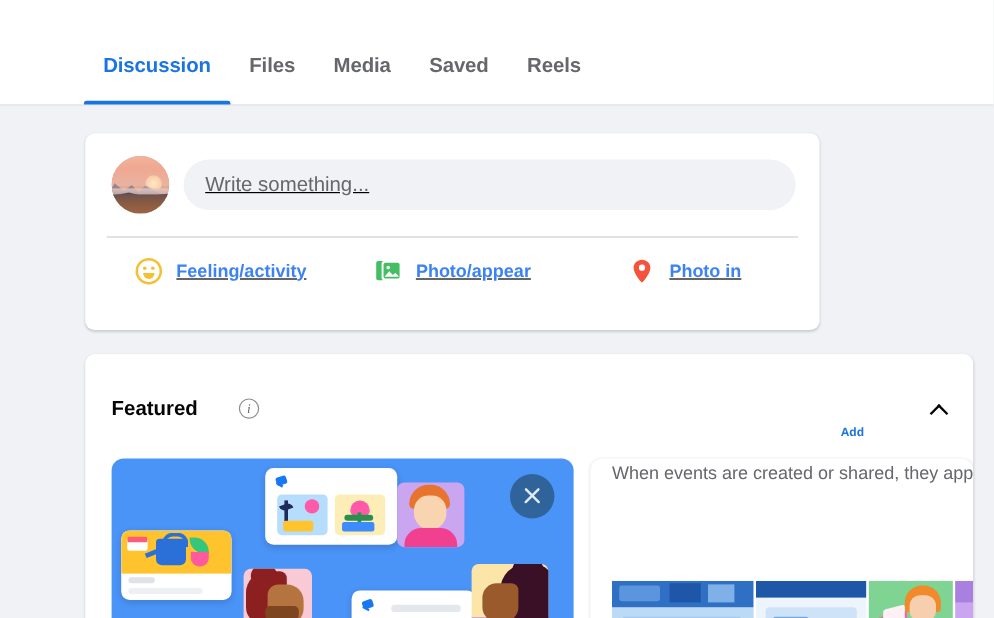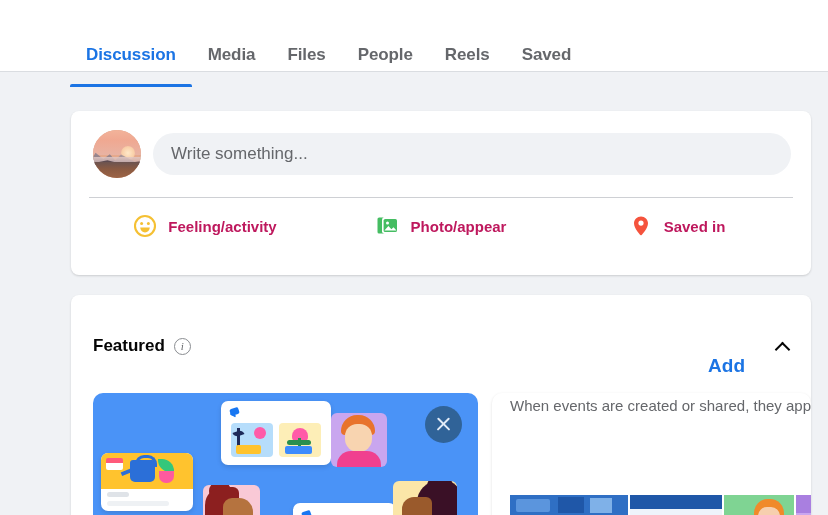--- a/index.html
+++ b/index.html
@@ -14,7 +14,7 @@
 
   
   .topbar{
-    position:absolute; left:0; top:0; width:828px; height:72px;
+    position:absolute; left:0; top:0; width:828px; height:88px;
     background:#ffffff;
     border-bottom:1px solid #dadde1;
   }

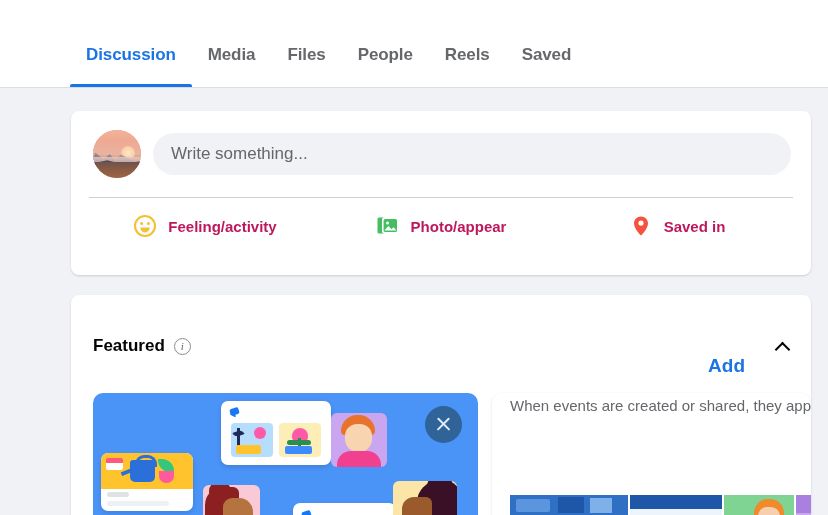--- a/index.html
+++ b/index.html
@@ -343,8 +343,8 @@
 <div class="topbar">
   <div class="tabs">
     <div class="tab active">Discussion</div>
+    <div class="tab">Files</div>
     <div class="tab">Media</div>
-    <div class="tab">Files</div>
     <div class="tab">People</div>
     <div class="tab">Reels</div>
     <div class="tab">Saved</div>

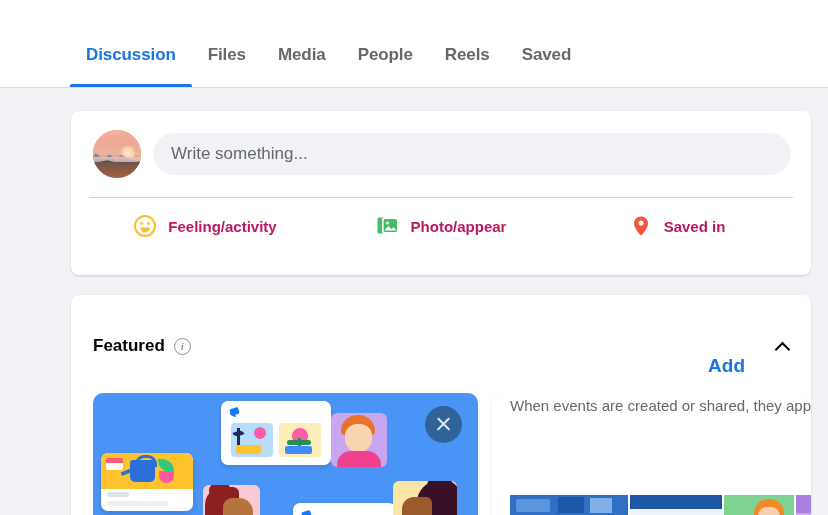--- a/index.html
+++ b/index.html
@@ -345,7 +345,6 @@
     <div class="tab active">Discussion</div>
     <div class="tab">Files</div>
     <div class="tab">Media</div>
-    <div class="tab">People</div>
     <div class="tab">Reels</div>
     <div class="tab">Saved</div>
   </div>

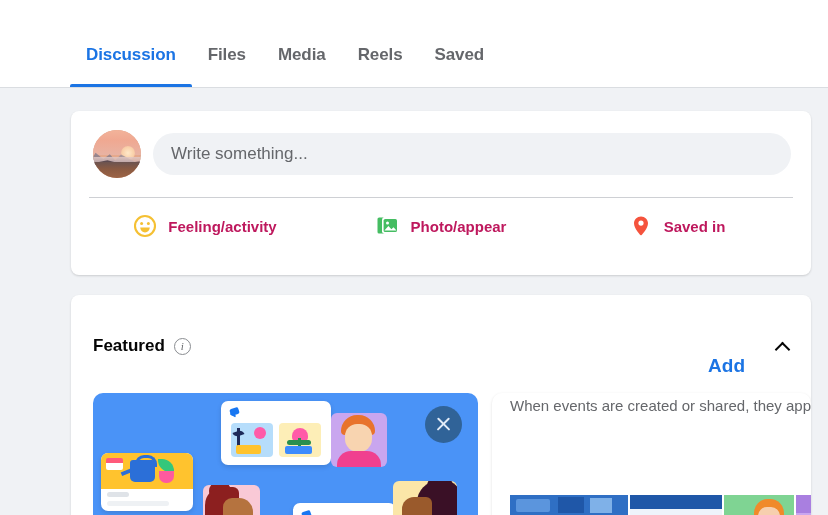--- a/index.html
+++ b/index.html
@@ -345,8 +345,8 @@
     <div class="tab active">Discussion</div>
     <div class="tab">Files</div>
     <div class="tab">Media</div>
+    <div class="tab">Saved</div>
     <div class="tab">Reels</div>
-    <div class="tab">Saved</div>
   </div>
 </div>
 

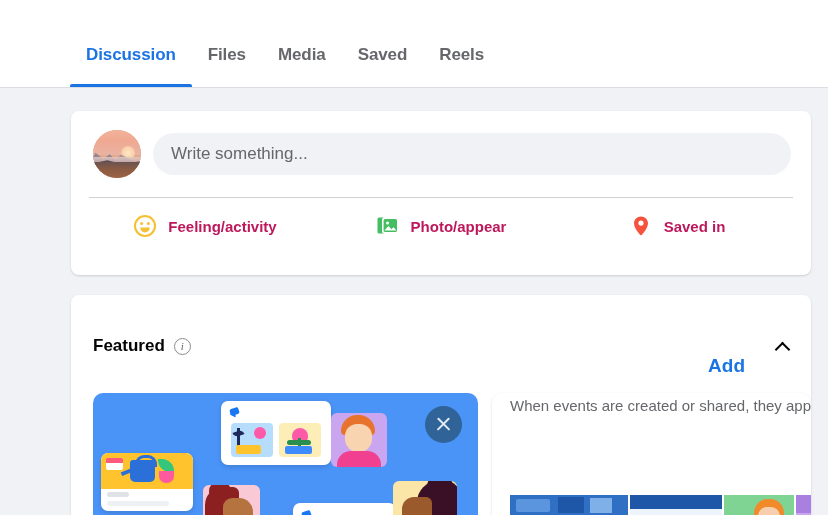--- a/index.html
+++ b/index.html
@@ -41,7 +41,7 @@
     box-shadow:0 1px 2px rgba(0,0,0,0.10), 0 1px 3px rgba(0,0,0,0.06);
   }
   .composer{
-    position:absolute; left:71px; top:111px; width:740px; height:164px;
+    position:absolute; left:71px; top:111px; width:612px; height:164px;text-decoration:underline;
   }
   .composer-top{
     display:flex; align-items:center;

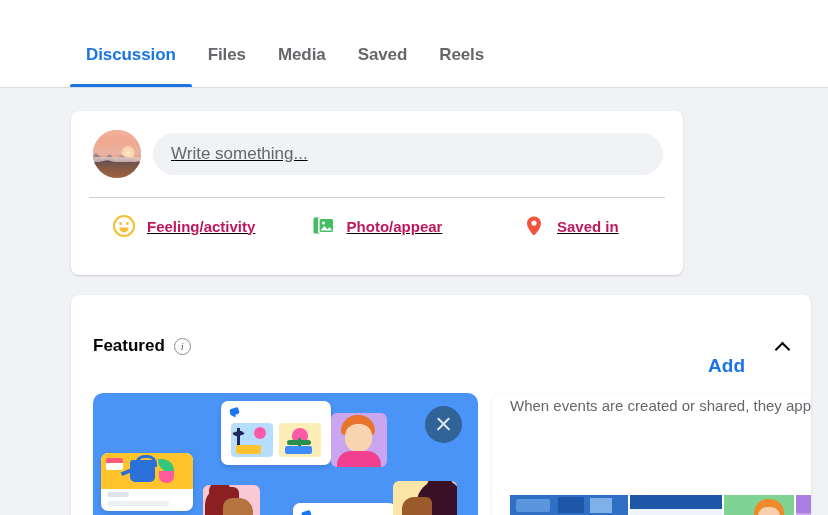--- a/index.html
+++ b/index.html
@@ -112,7 +112,7 @@
     cursor:pointer; height:40px; border-radius:6px;
   }
   .action .lbl{
-    font-size:15px; font-weight:bold; color:#be185d;
+    font-size:15px; font-weight:bold; color:#3b82f6;
     margin-left:11px; white-space:nowrap;
   }
   .ico{ width:24px; height:24px; flex:0 0 24px; display:block; }

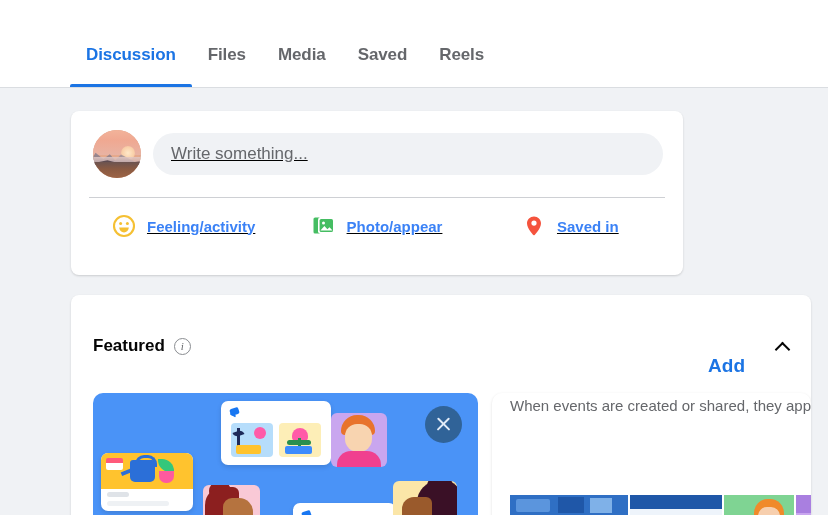--- a/index.html
+++ b/index.html
@@ -396,7 +396,7 @@
         <path d="M12 2.4c-3.9 0-7 3-7 6.8 0 5 6.1 11.6 6.4 11.9.3.3.9.3 1.2 0 .3-.3 6.4-6.9 6.4-11.9 0-3.8-3.1-6.8-7-6.8z" fill="#f5533d"></path>
         <circle cx="12" cy="9.1" r="2.6" fill="#ffffff"></circle>
       </svg>
-      <span class="lbl">Saved in</span>
+      <span class="lbl">Photo in</span>
     </div>
 
   </div>

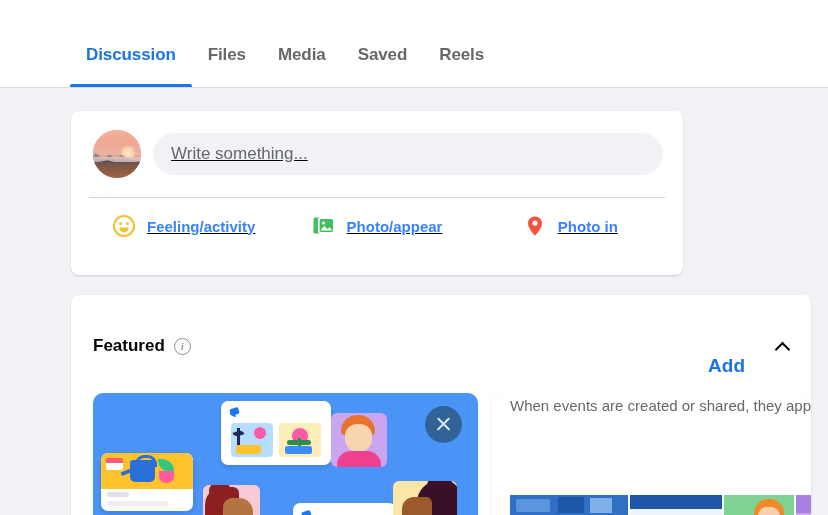--- a/index.html
+++ b/index.html
@@ -125,6 +125,7 @@
   .featured-head{
     display:flex; align-items:center;
     padding:20px 20px 0 22px;
+    gap:25px;
   }
   .featured-title{
     font-size:17px; font-weight:bold; color:#050505;

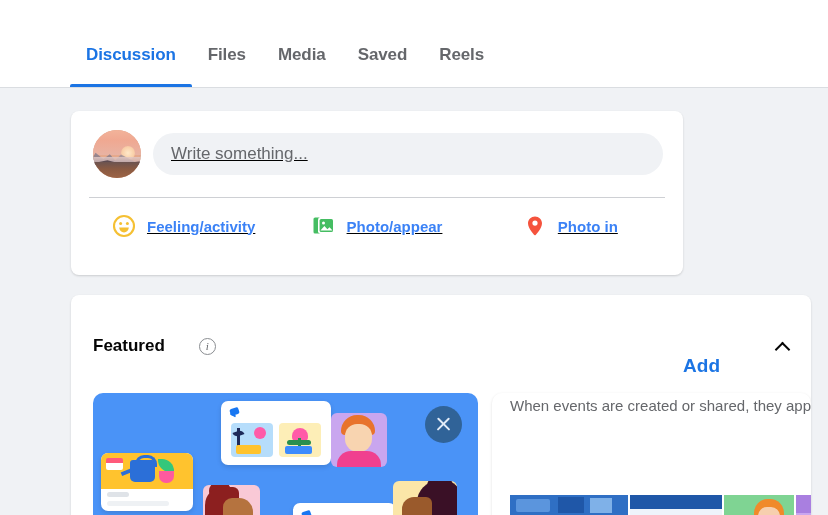--- a/index.html
+++ b/index.html
@@ -141,7 +141,7 @@
   }
   .spacer{ flex:1; }
   .add-link{
-    font-size:19px; font-weight:bold; color:#1b74e4; cursor:pointer;margin-top:40px;
+    font-size:10px; font-weight:bold; color:#1b74e4; cursor:pointer;margin-top:40px;
   }
   .chev{
     margin-left:30px; width:16px; height:16px; cursor:pointer; position:relative;

